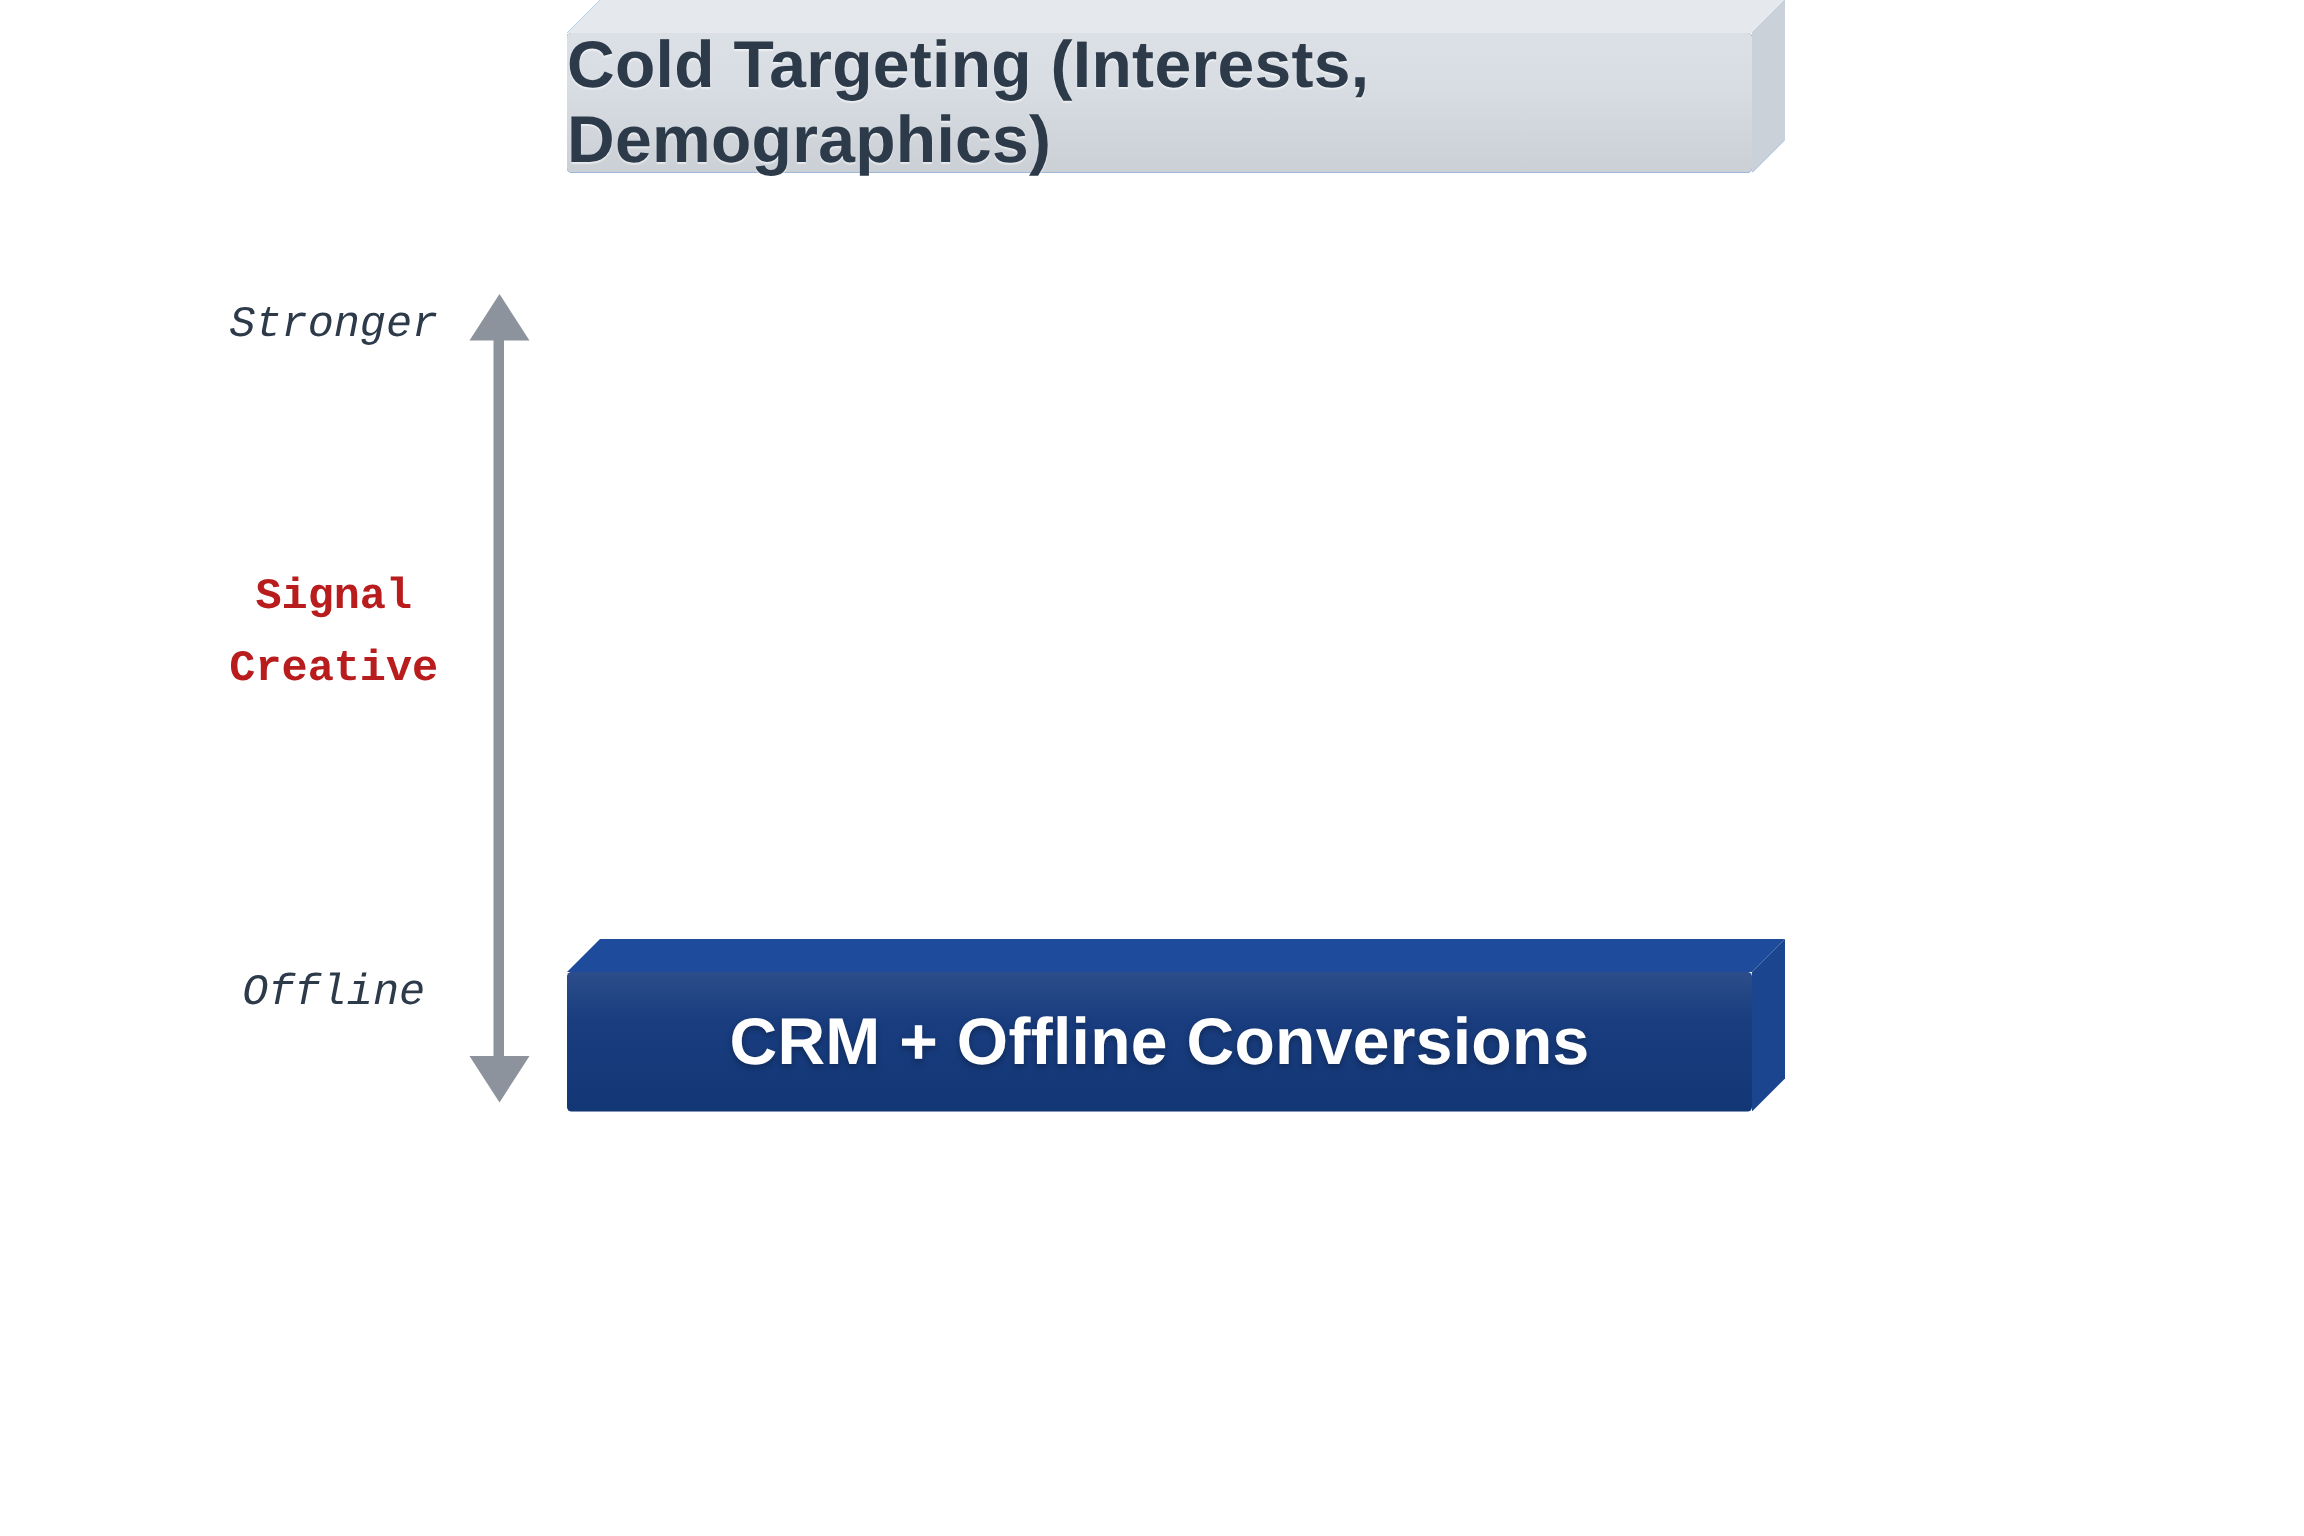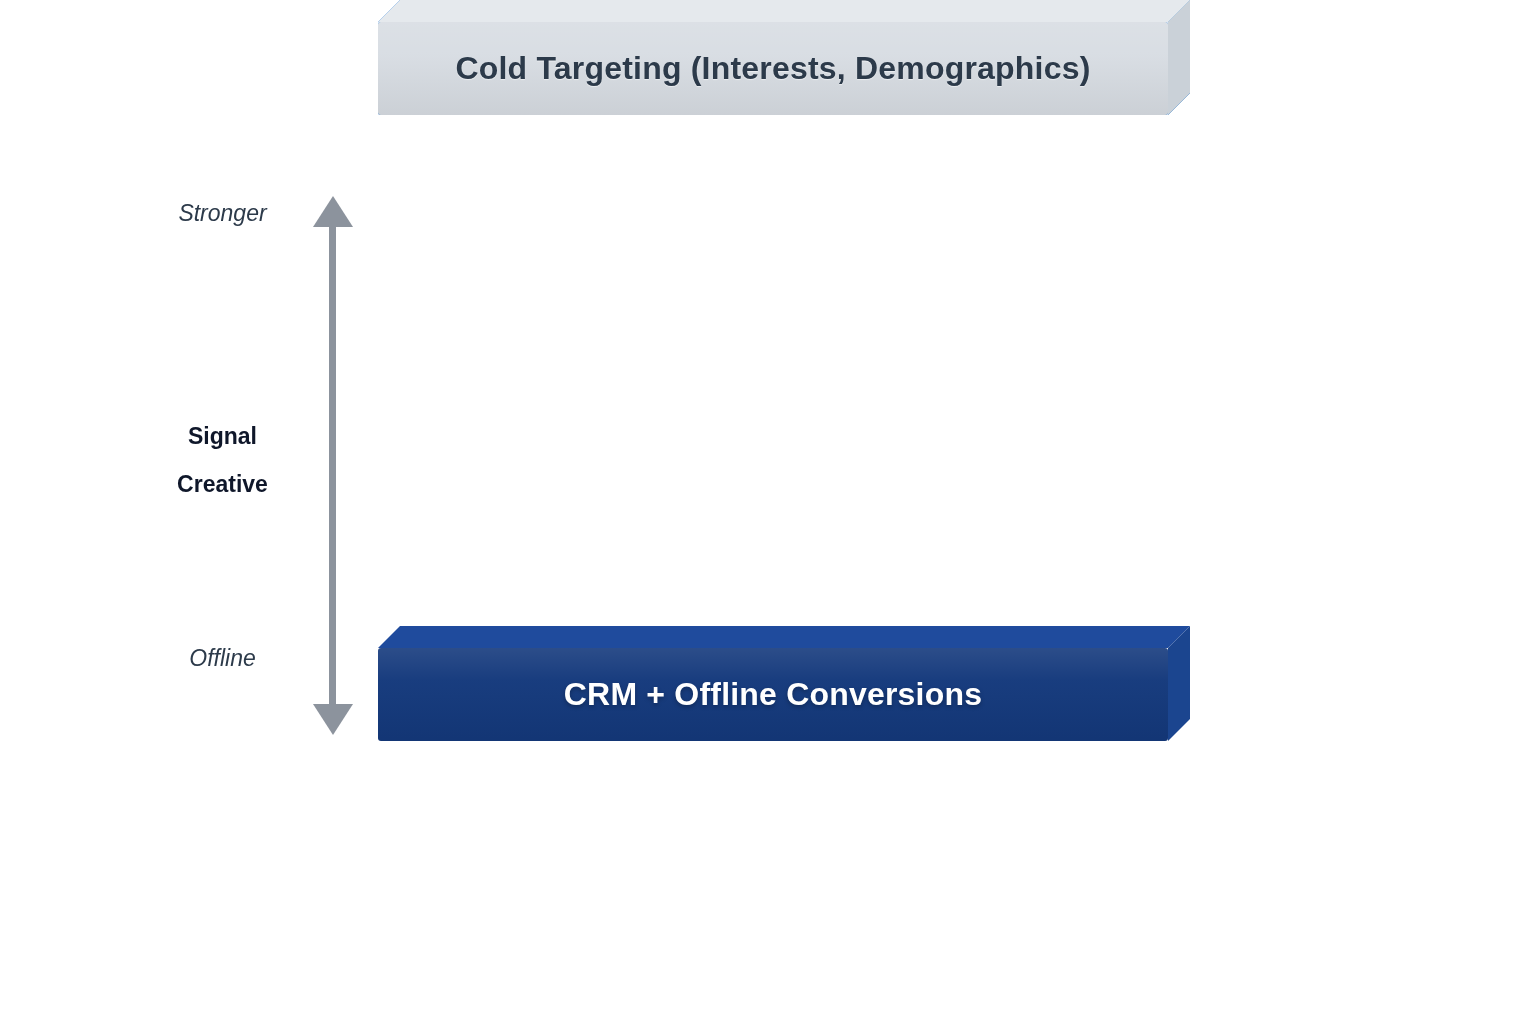--- a/index.html
+++ b/index.html
@@ -60,7 +60,7 @@
   .bar-label {
     position: absolute; left: 0; top: 22px; width: 790px; height: 93px;
     display: flex; align-items: center; justify-content: center;
-    font-size: 32px; font-weight: bold; letter-spacing: 0.2px;
+    font-size: 44px; font-weight: bold; letter-spacing: 0.2px;
     text-shadow: 0 2px 4px rgba(0,0,0,0.28);
   }
   .bar-label.dark-text { text-shadow: 0 1px 1px rgba(255,255,255,0.55); }

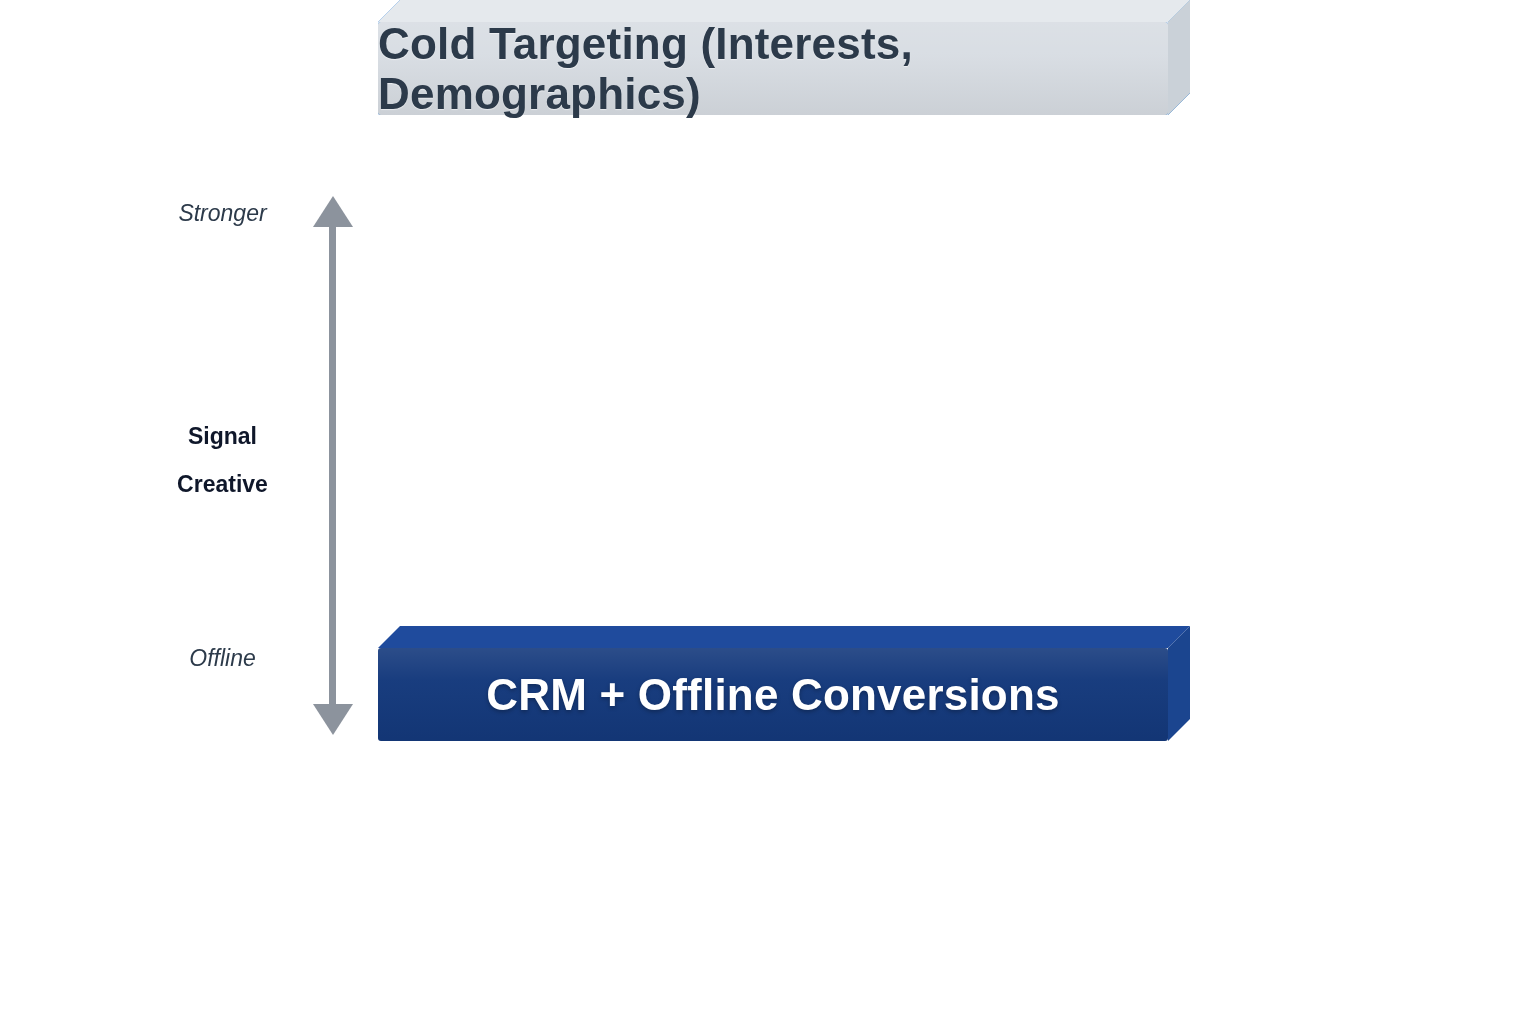--- a/index.html
+++ b/index.html
@@ -11,7 +11,7 @@
   
   .legend-label {
     position: absolute; left: 80px; width: 285px; text-align: center;
-    color: #2c3a4a; font-size: 23px;
+    color: #2c3a4a; font-size: 29px; font-family: Liberation Mono, monospace;
   }
   .legend-stronger { top: 200px; font-style: italic; font-weight: 500; }
   .legend-signal   { top: 374px; font-weight: bold; line-height: 48px; }

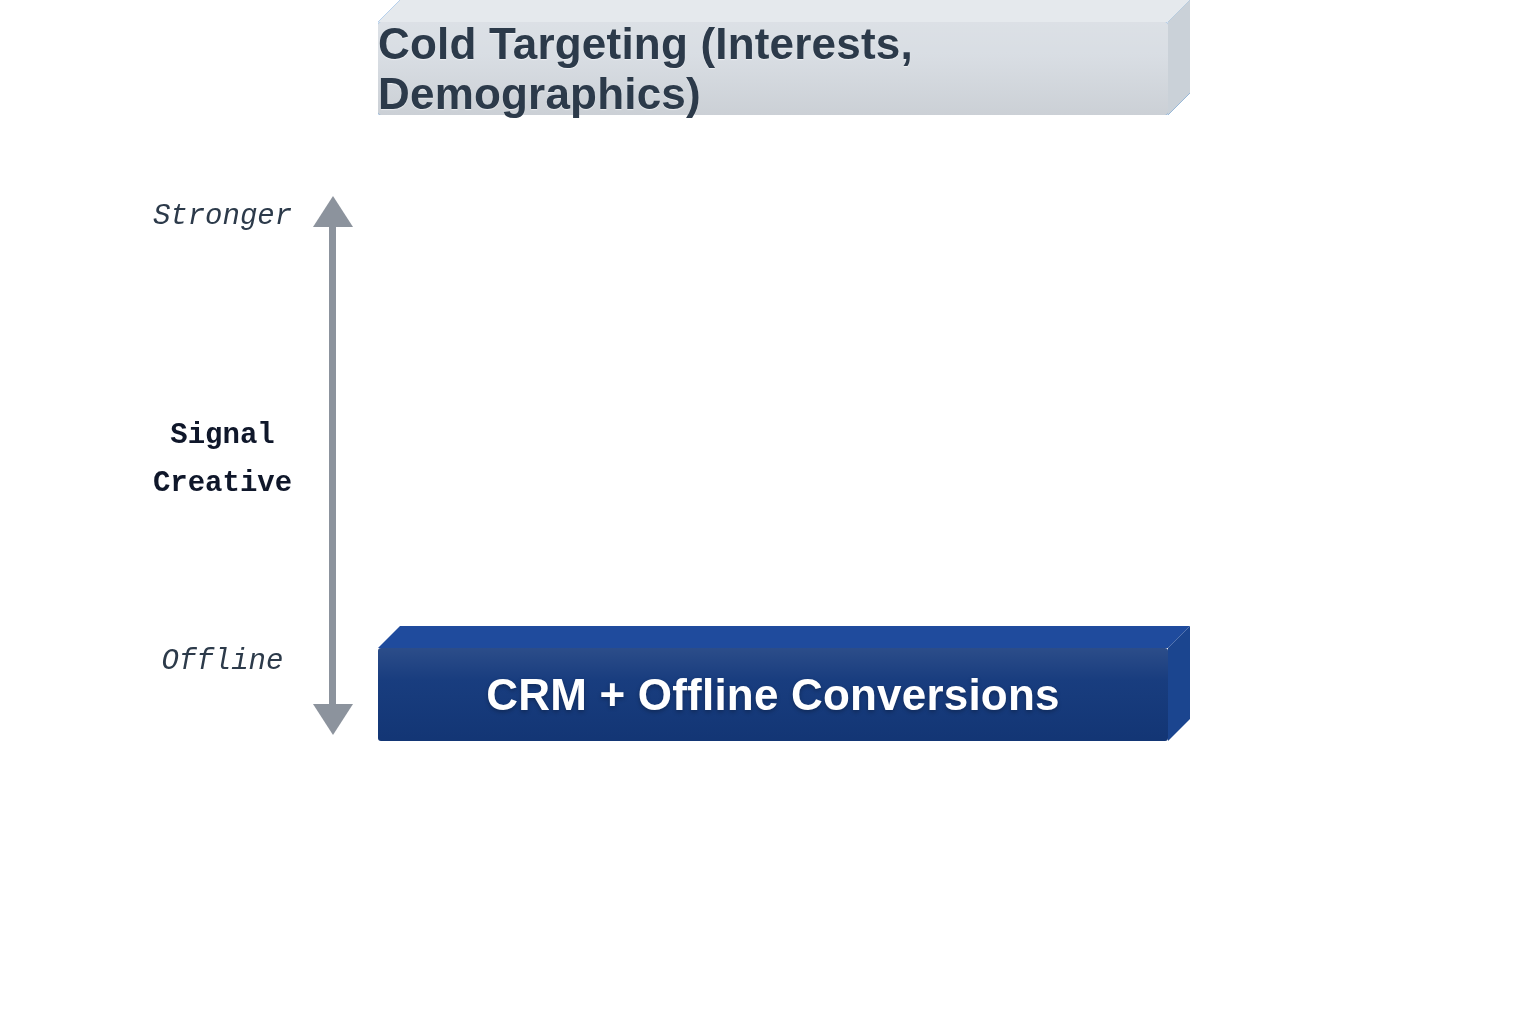--- a/index.html
+++ b/index.html
@@ -72,7 +72,7 @@
 
   <div class="legend-label legend-stronger" style="color: rgb(44, 58, 74);">Stronger</div>
 
-  <div class="legend-label legend-signal" style="color: #0f172a; margin-top: 38px;">
+  <div class="legend-label legend-signal" style="color: #b91c1c;">
     <div>Signal</div>
     <div>Creative</div>
   </div>

